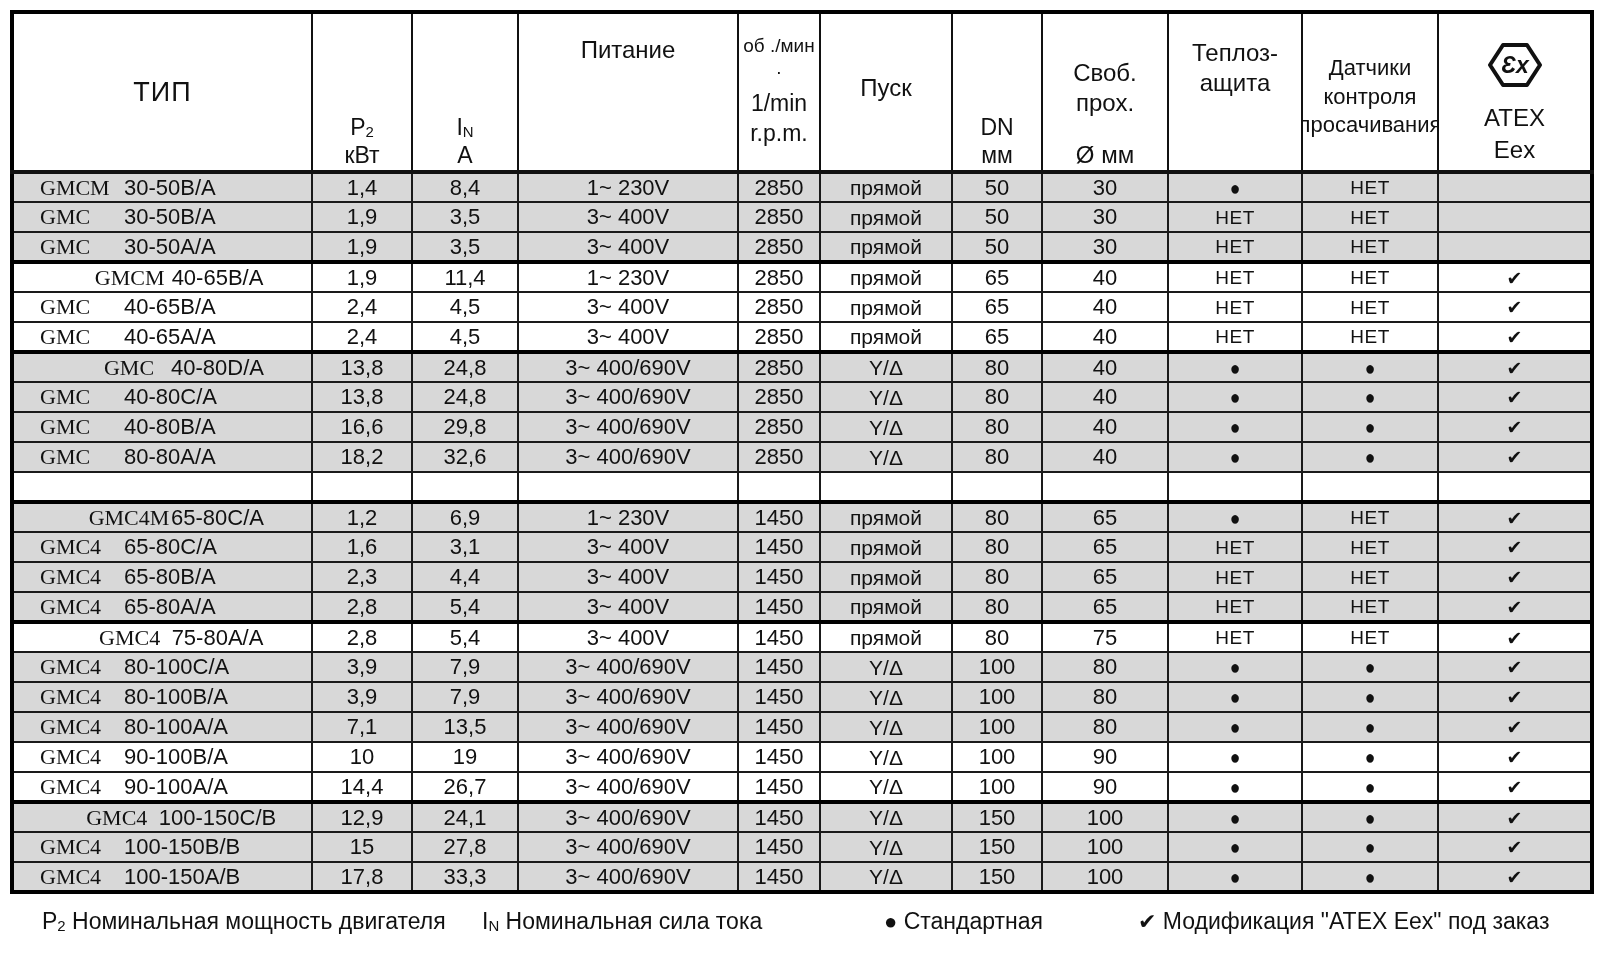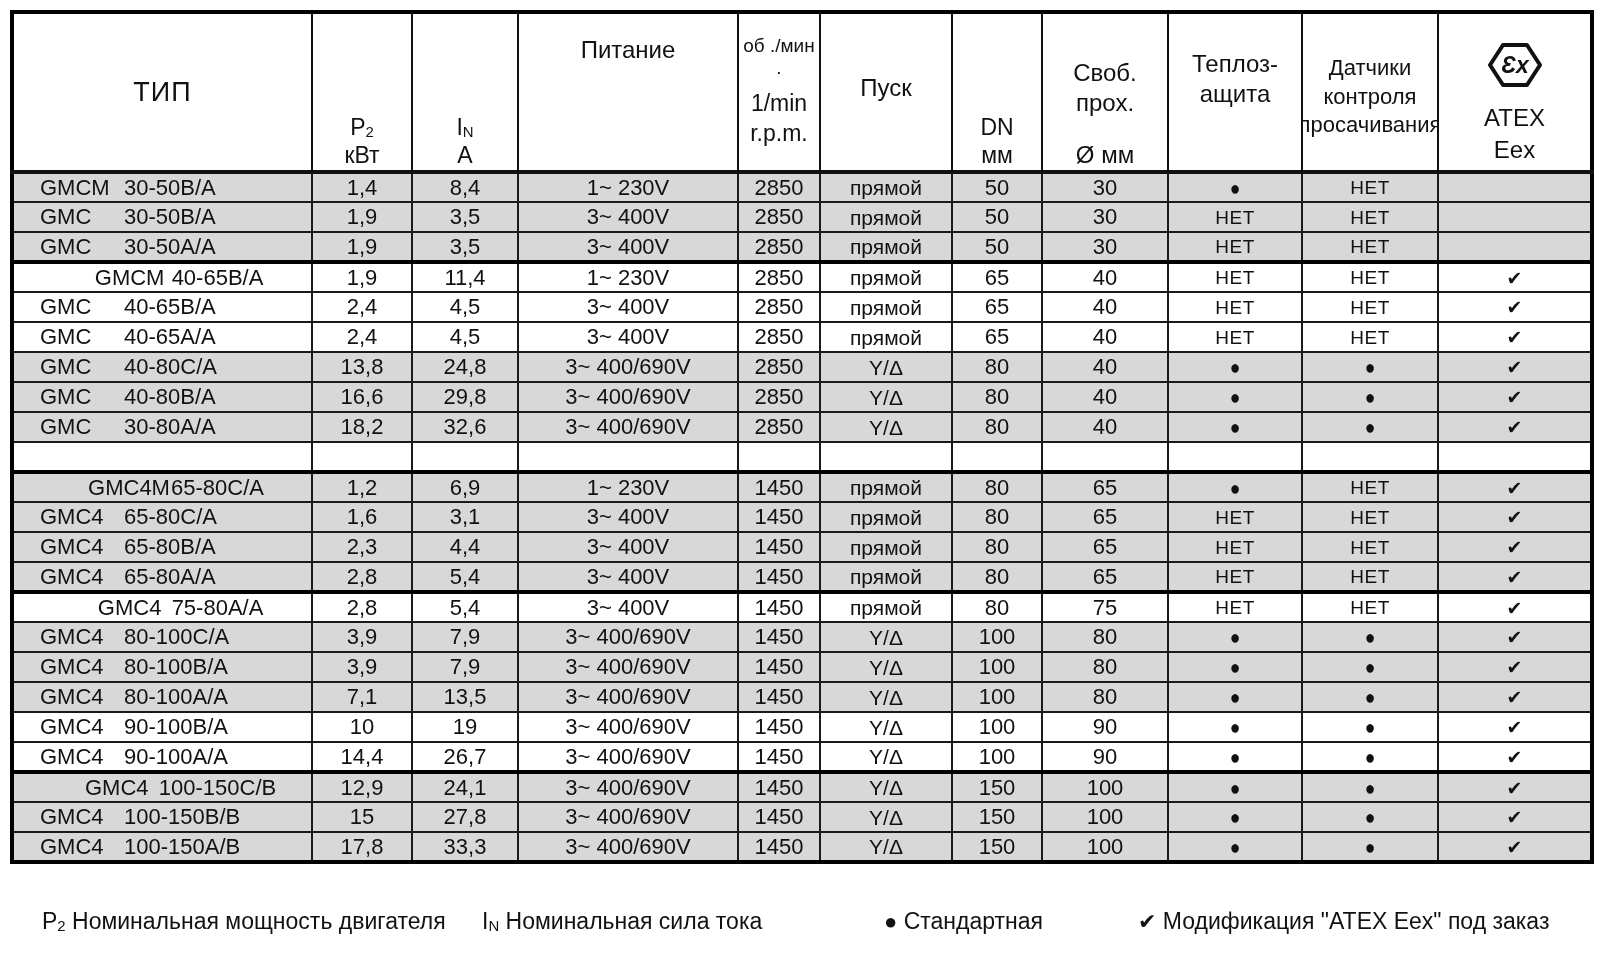--- a/index.html
+++ b/index.html
@@ -33,7 +33,7 @@
   .h-bot{justify-content:flex-end;padding-bottom:10px;font-size:23px;line-height:1.25;}
   .h-top{justify-content:flex-start;padding-top:20px;font-size:24px;line-height:1.3;}
   .h-start{justify-content:flex-start;padding-top:60px;font-size:24px;}
-  .h-thermal{justify-content:flex-start;padding-top:35px;font-size:24px;line-height:1.25;}
+  .h-thermal{justify-content:flex-start;padding-top:24px;font-size:24px;line-height:1.25;}
   .h-leak{justify-content:flex-start;padding-top:40px;font-size:22px;line-height:1.3;}
   .h-rpm{justify-content:center;padding-bottom:8px;}
   .rpm-ru{font-size:19px;margin-bottom:10px;}

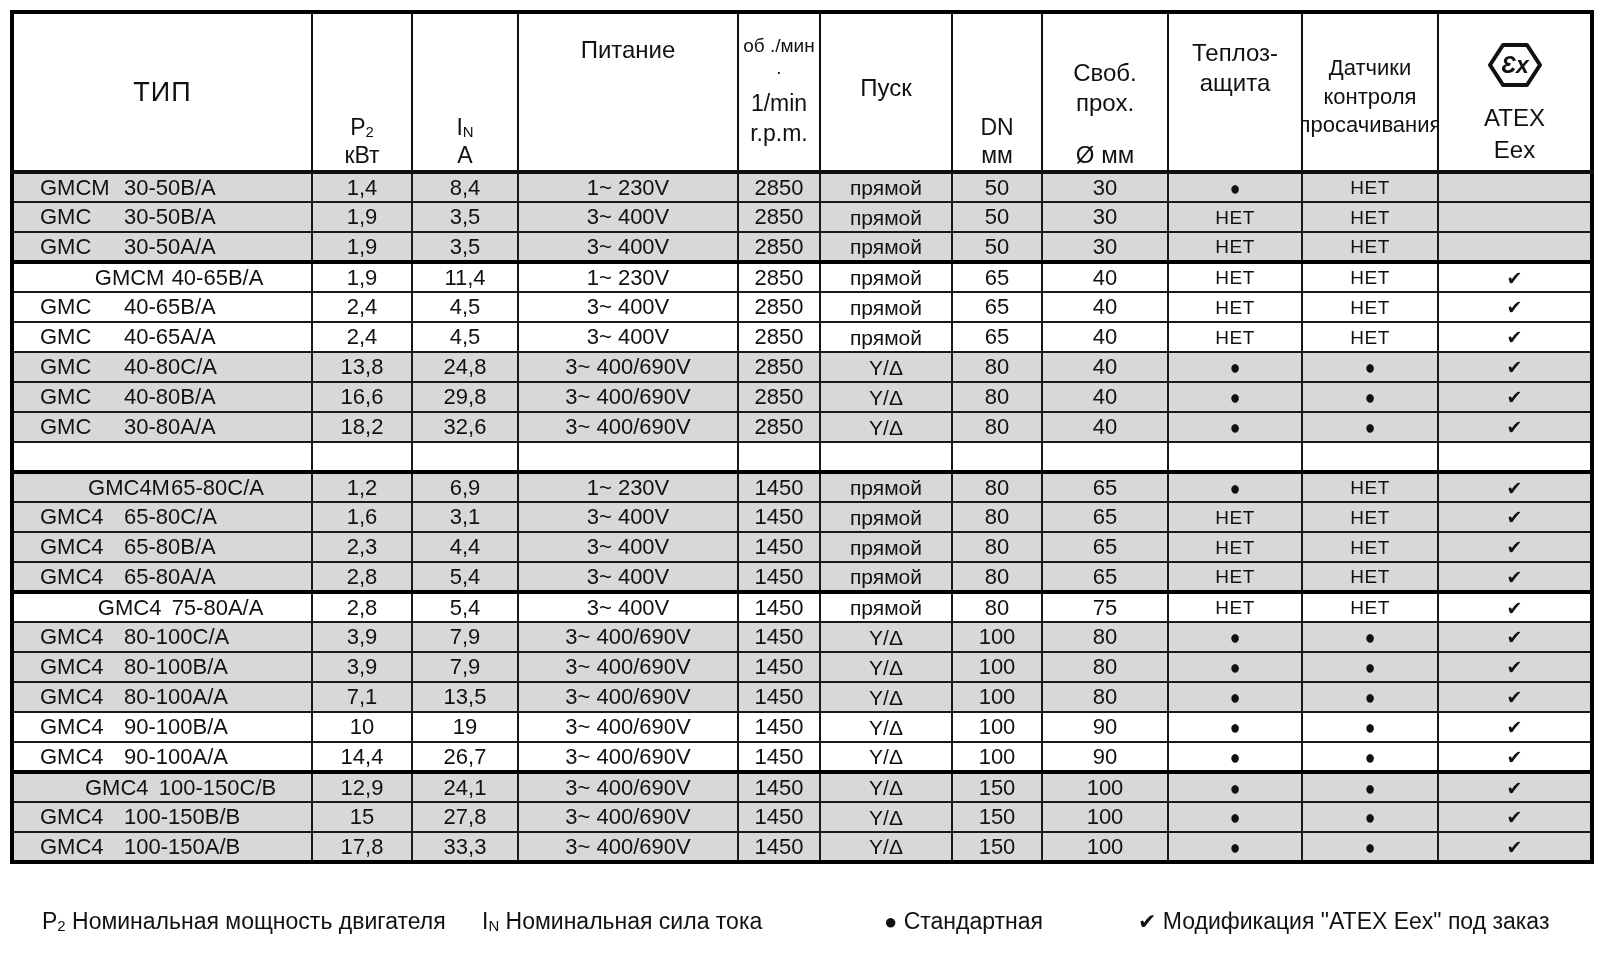--- a/index.html
+++ b/index.html
@@ -44,7 +44,7 @@
   .h-atex svg{margin-bottom:12px;}
   sub.sb{font-size:65%;vertical-align:-0.12em;}
   .c-type{text-align:left;padding-left:26px;}
-  .c-type .series{display:inline-block;width:84px;}
+  .c-type .series{display:inline-block;width:84px;font-family:Liberation Serif, serif;}
   td.small{font-size:18px;}
   td.net{font-size:19px;letter-spacing:.5px;}
   td.c-start{font-size:21px;}

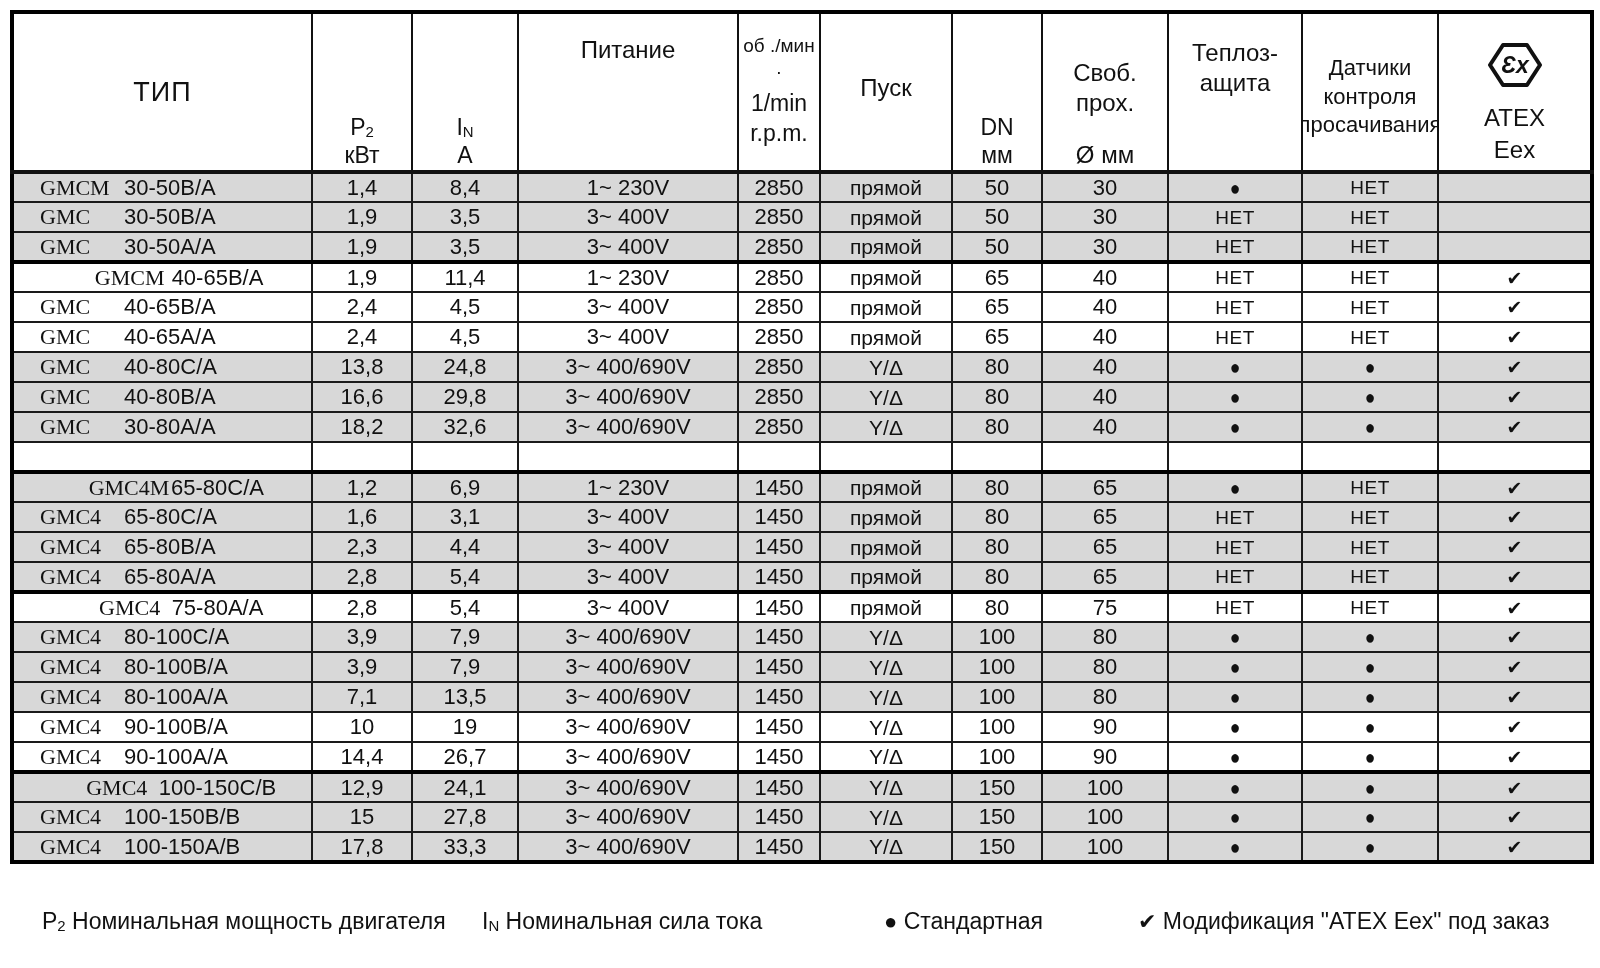--- a/index.html
+++ b/index.html
@@ -230,6 +230,19 @@
         <td class="c-sym net">НЕТ</td>
         <td class="c-sym"><span class="check">✔</span></td>
       </tr>
+      <tr class="gray sep">
+        <td class="c-type"><span class="series">GMC</span><span class="model">40-80D/A</span></td>
+        <td class="c-num">13,8</td>
+        <td class="c-num">24,8</td>
+        <td class="c-power">3~ 400/690V</td>
+        <td class="c-rpm">2850</td>
+        <td class="c-start">Y/Δ</td>
+        <td class="c-num">80</td>
+        <td class="c-num">40</td>
+        <td class="c-sym"><span class="dot">●</span></td>
+        <td class="c-sym"><span class="dot">●</span></td>
+        <td class="c-sym"><span class="check">✔</span></td>
+      </tr>
       <tr class="gray">
         <td class="c-type"><span class="series">GMC</span><span class="model">40-80C/A</span></td>
         <td class="c-num">13,8</td>

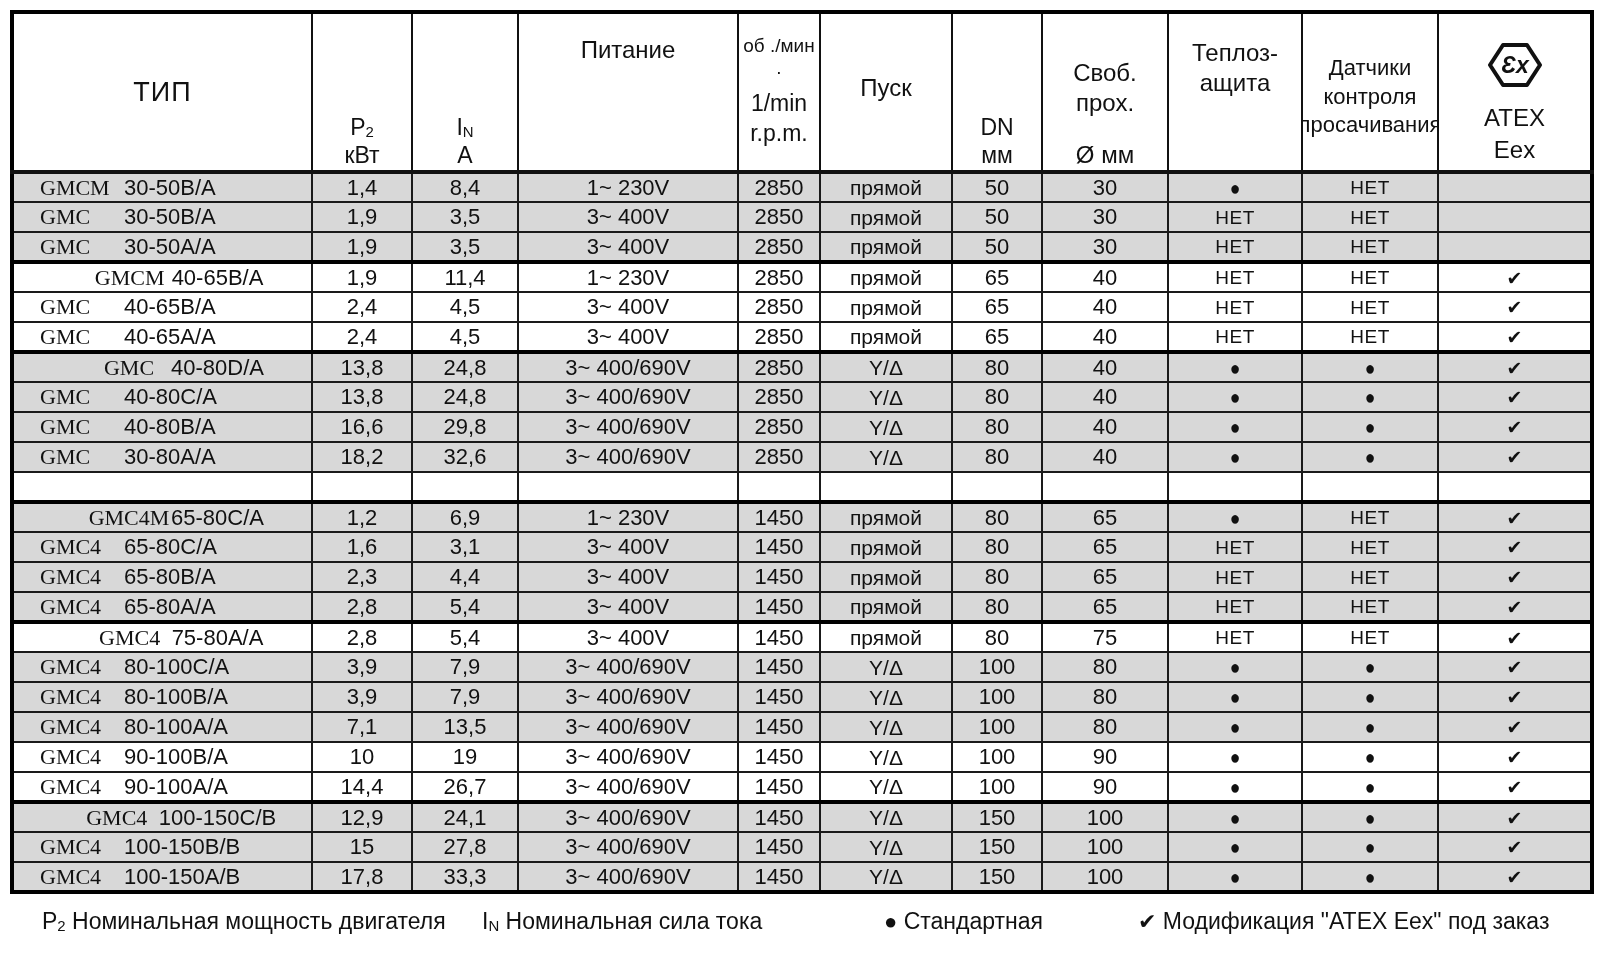--- a/index.html
+++ b/index.html
@@ -270,7 +270,7 @@
         <td class="c-sym"><span class="check">✔</span></td>
       </tr>
       <tr class="gray">
-        <td class="c-type"><span class="series">GMC</span><span class="model">30-80A/A</span></td>
+        <td class="c-type"><span class="series">GMC</span><span class="model">80-80A/A</span></td>
         <td class="c-num">18,2</td>
         <td class="c-num">32,6</td>
         <td class="c-power">3~ 400/690V</td>

